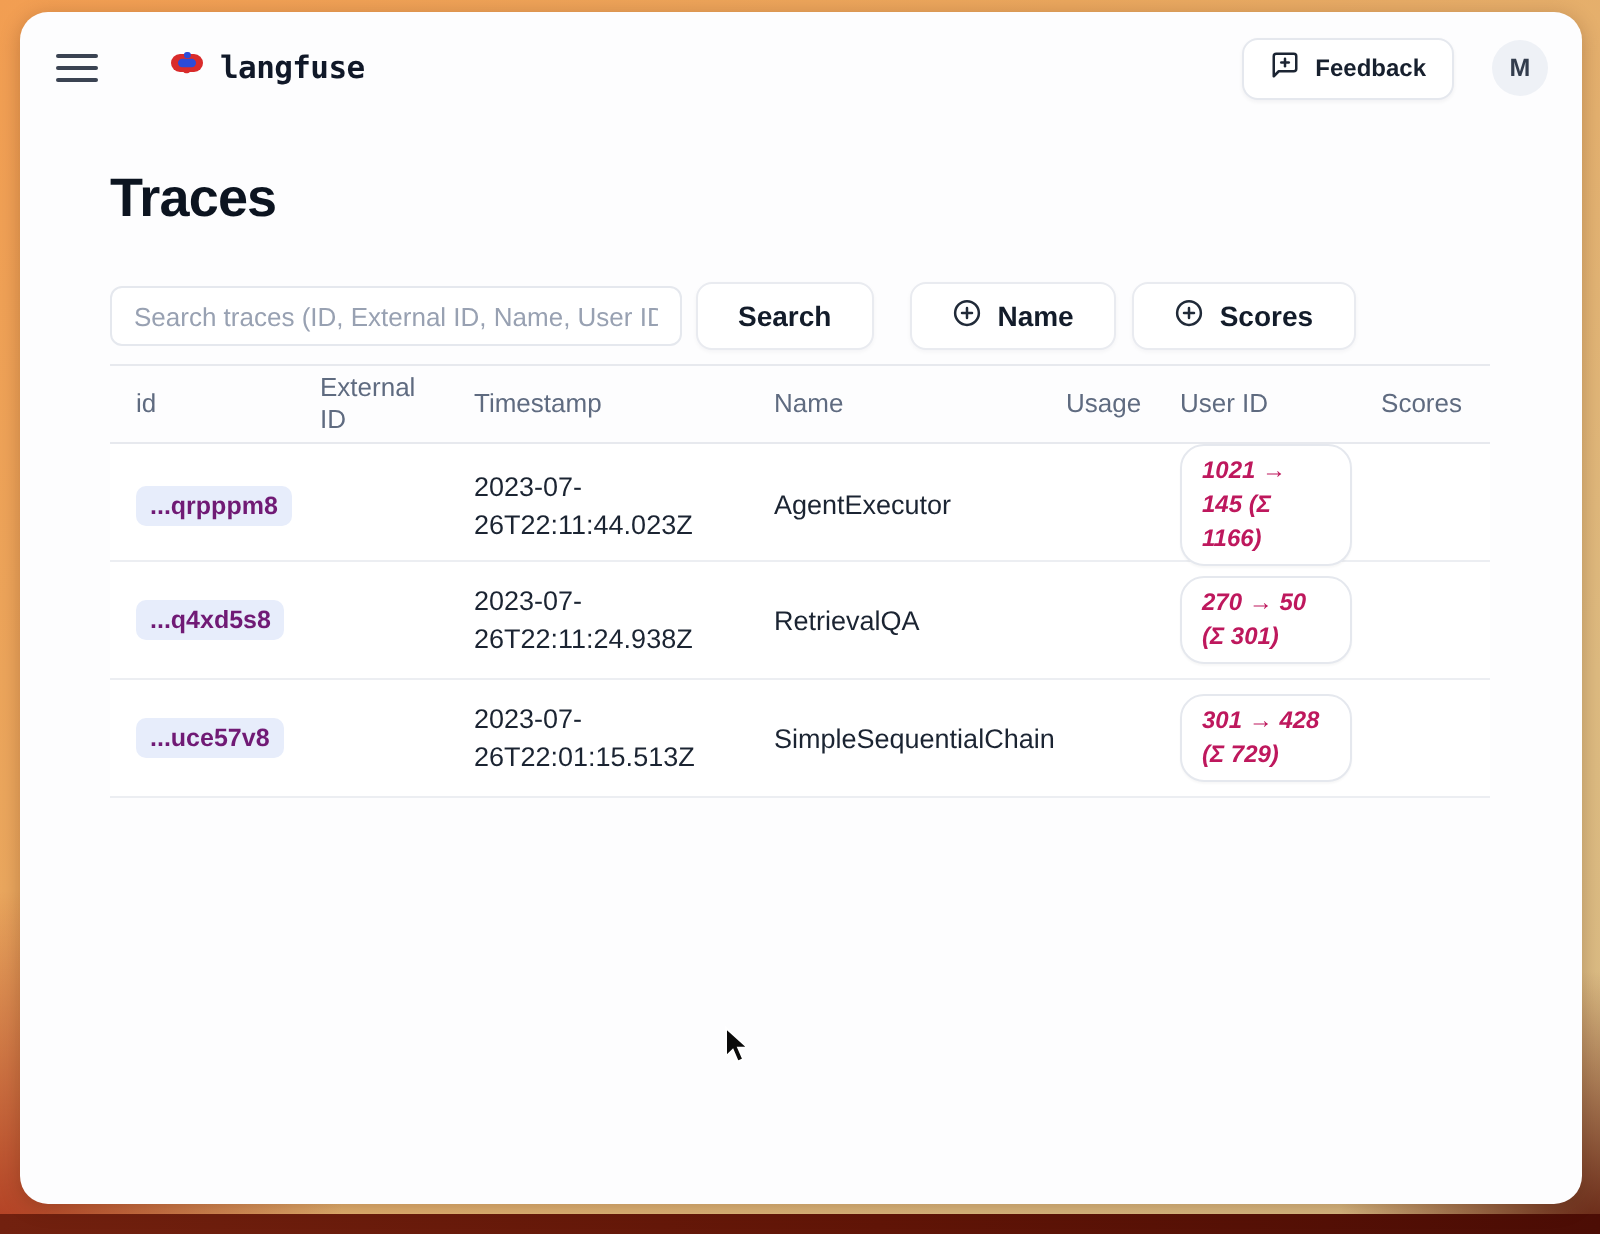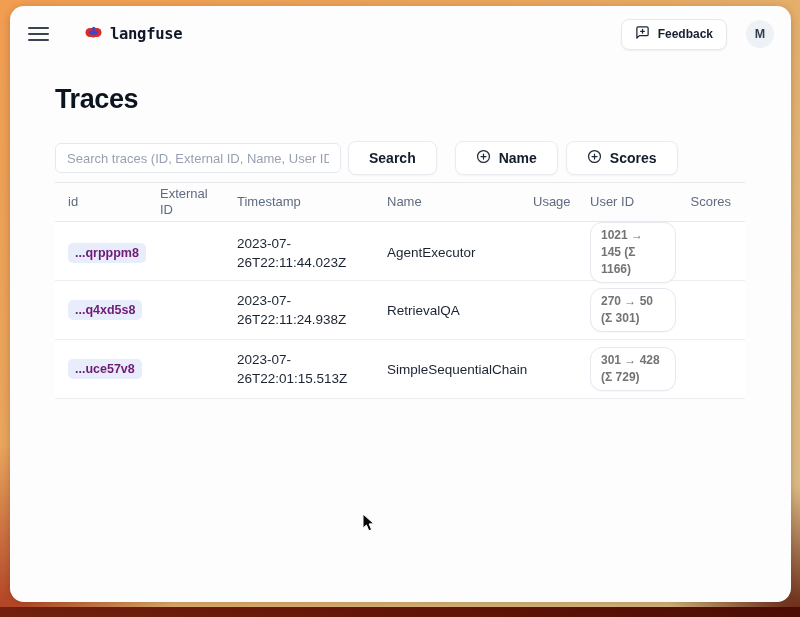--- a/index.html
+++ b/index.html
@@ -86,8 +86,9 @@
   .usage-badge {
     display:inline-block; max-width:86px; padding:4px 10px;
     border:1px solid #e5e8ee; border-radius:12px; background:#fff;
-    font-size:12px; font-weight:600; color:#737373; line-height:17px;
+    font-size:12px; font-weight:600; color:#be185d; line-height:17px;
     box-shadow:0 1px 1px rgba(16,24,40,.03);
+    font-style:italic;
   }
 
   

